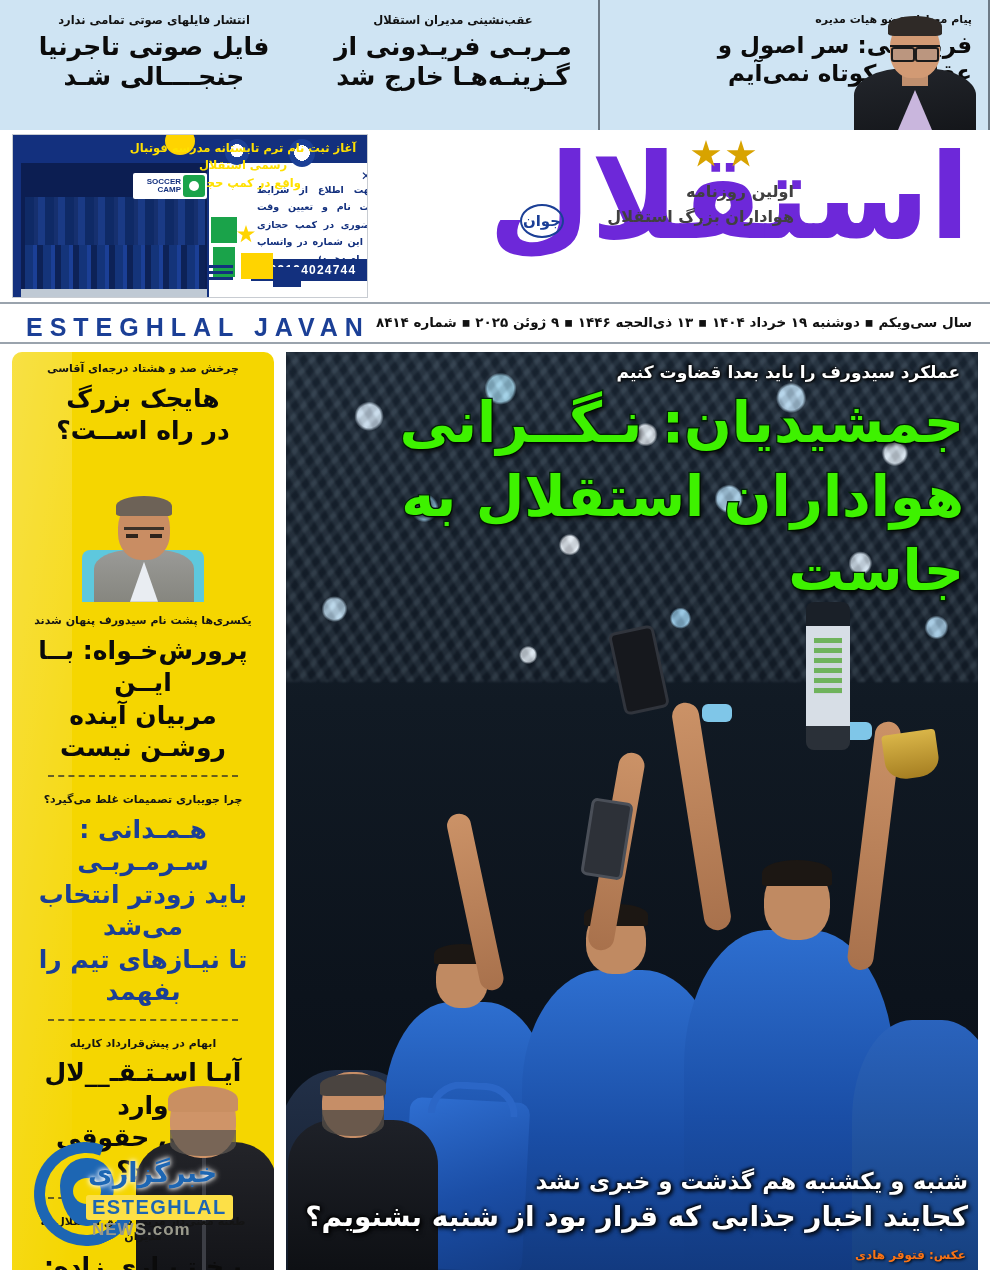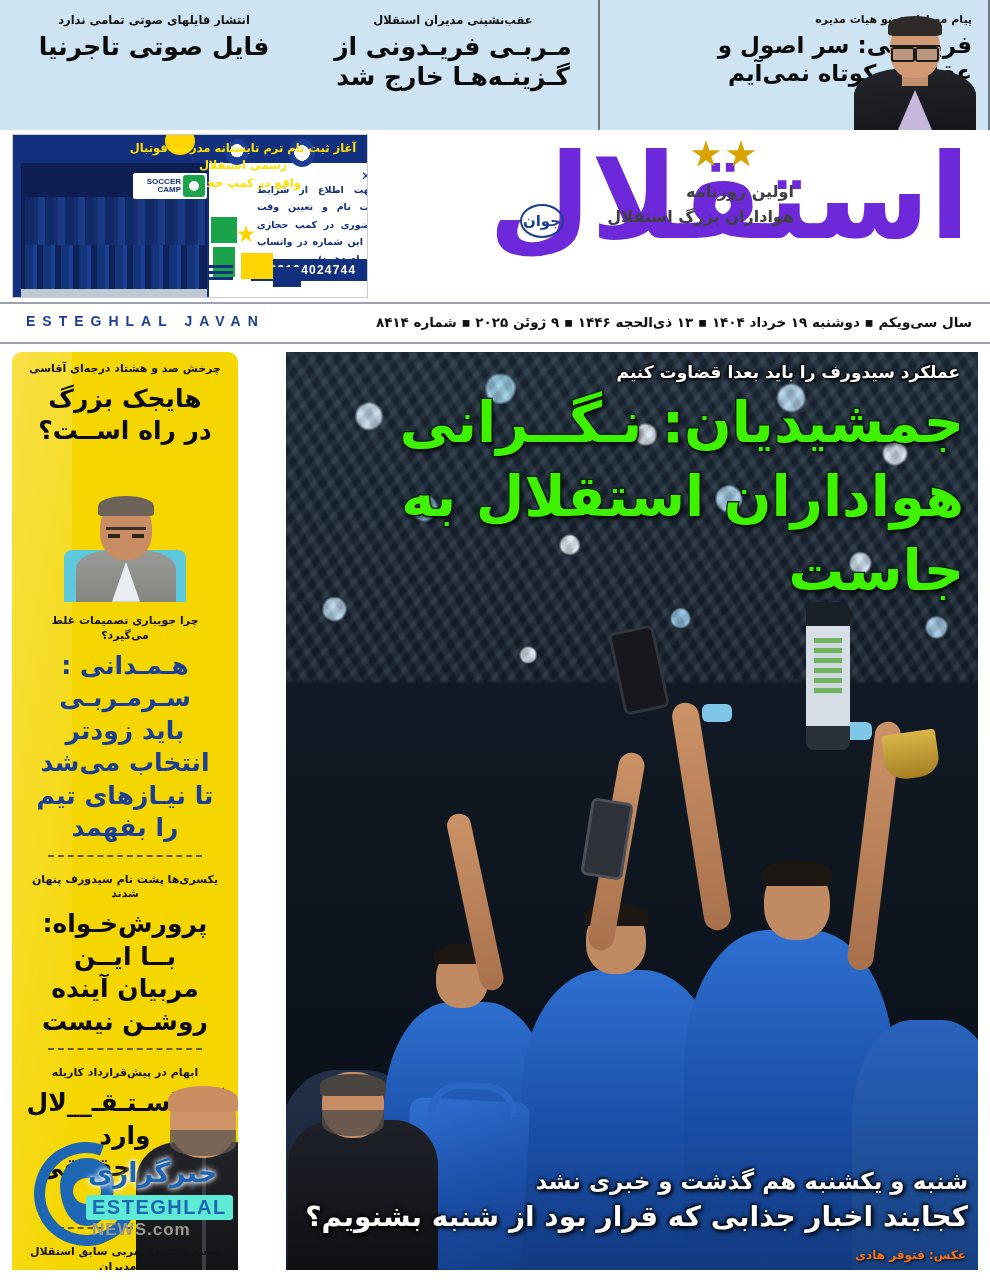--- a/index.html
+++ b/index.html
@@ -367,6 +367,7 @@
     <div class="teaser t1">
       <div class="teaser-kicker">انتشار فایلهای صوتی تمامی ندارد</div>
       <div class="teaser-head">فایل صوتی تاجرنیا</div>
+      <div class="teaser-head">جنجــــالی شـد</div>
     </div>
 
     <div class="teaser t2">

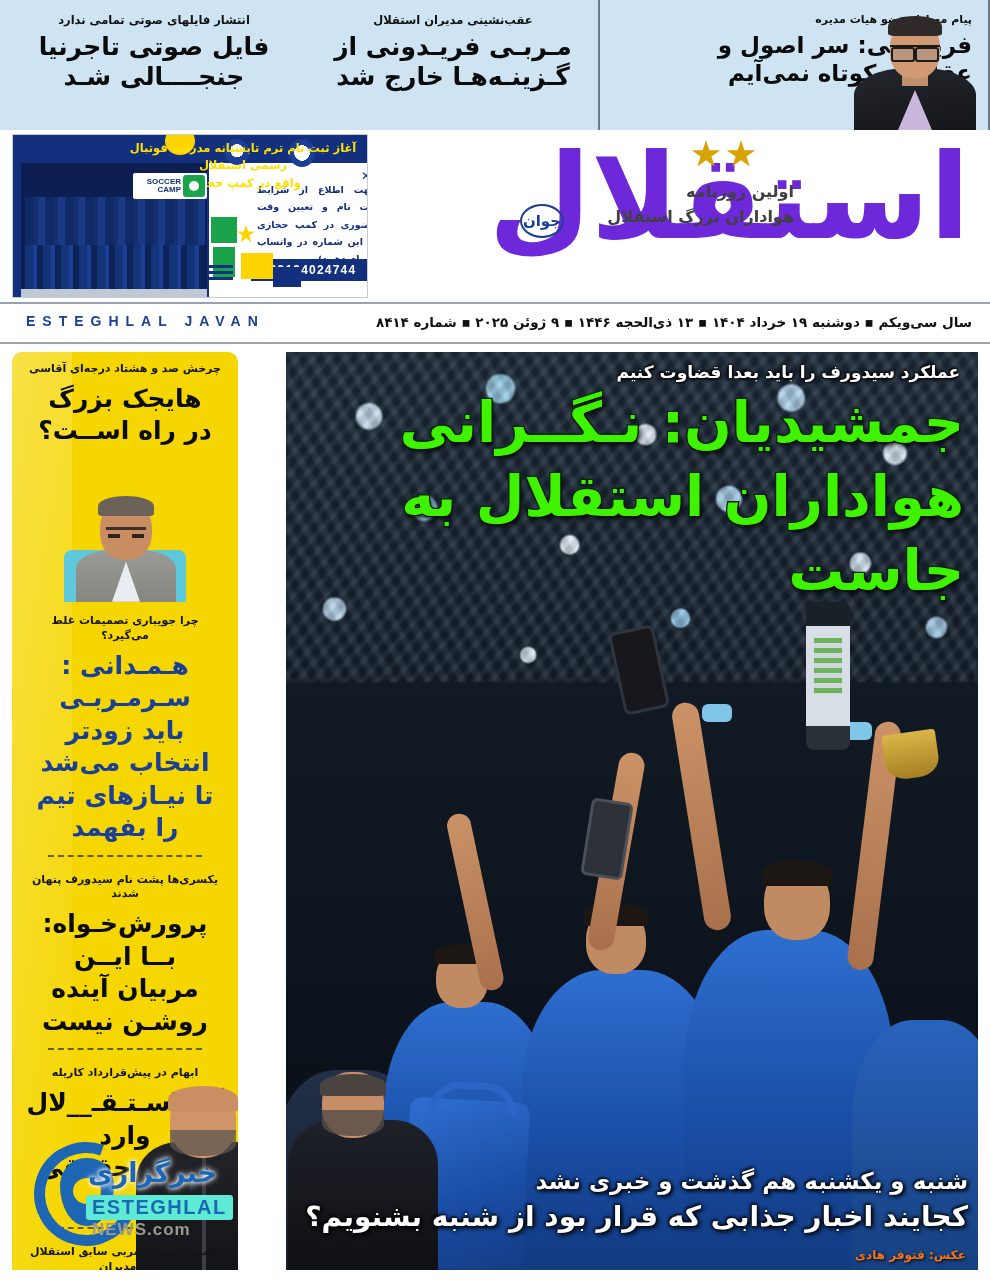--- a/index.html
+++ b/index.html
@@ -166,7 +166,7 @@
   .brand-latin {
     position:absolute; left:26px; top:9px;
     font-family:"Liberation Sans",sans-serif;
-    font-size:14px; font-weight:bold; color:#1b3f96; letter-spacing:7px;
+    font-size:25px; font-weight:bold; color:#1b3f96; letter-spacing:7px;
   }
   .dateline {
     position:absolute; right:18px; top:10px;

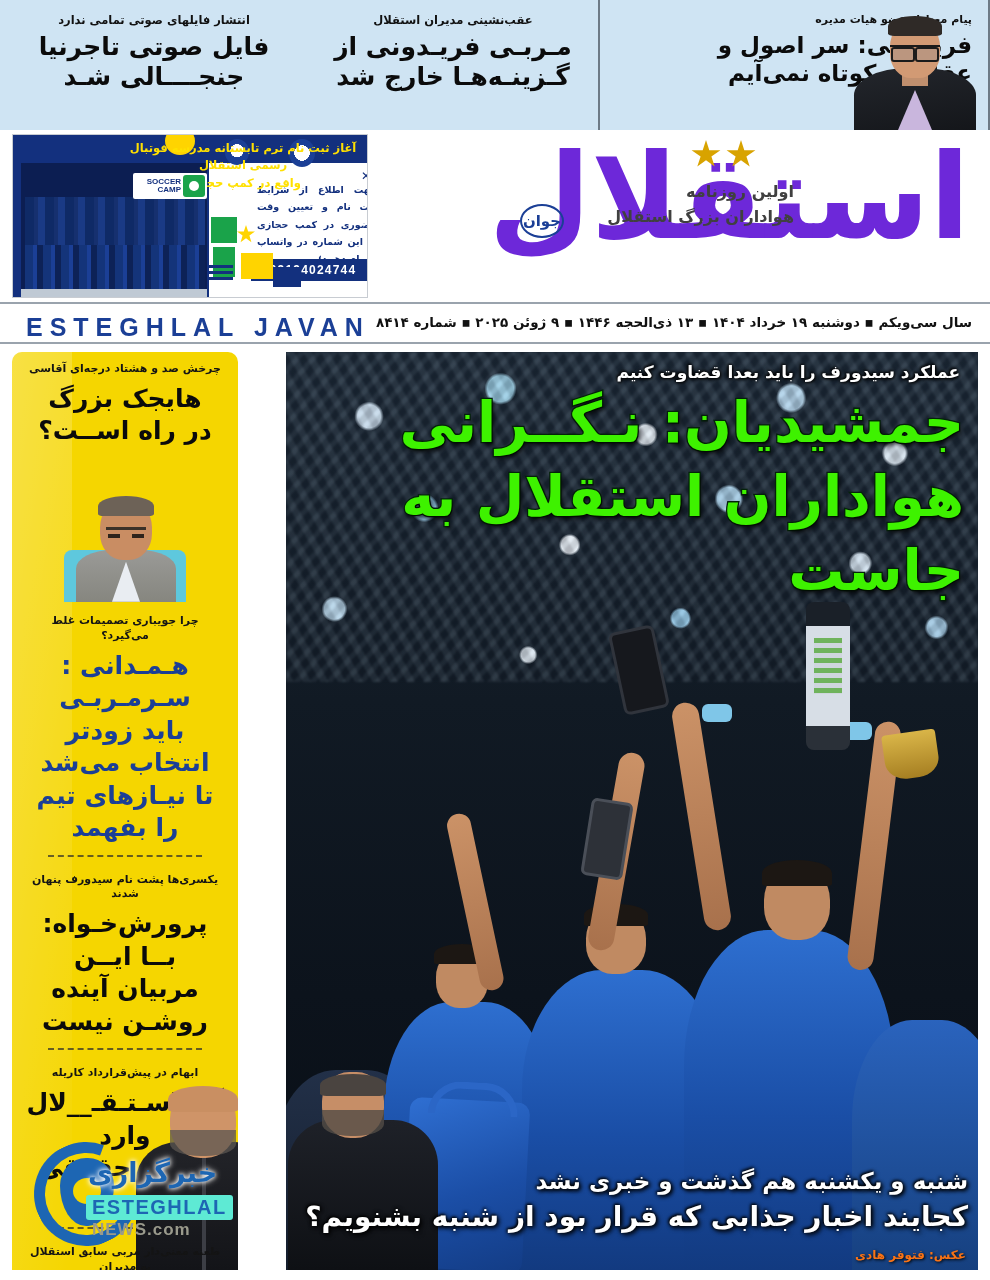--- a/index.html
+++ b/index.html
@@ -175,7 +175,7 @@
 
   
   .sidebar {
-    position:absolute; left:12px; top:352px; width:226px; height:918px;
+    position:absolute; left:12px; top:352px; width:262px; height:918px;
     background:#f5d600; border-radius:10px 10px 0 0; overflow:hidden;
   }
   .sb-sheen { position:absolute; left:-10px; top:0; width:70px; height:918px;

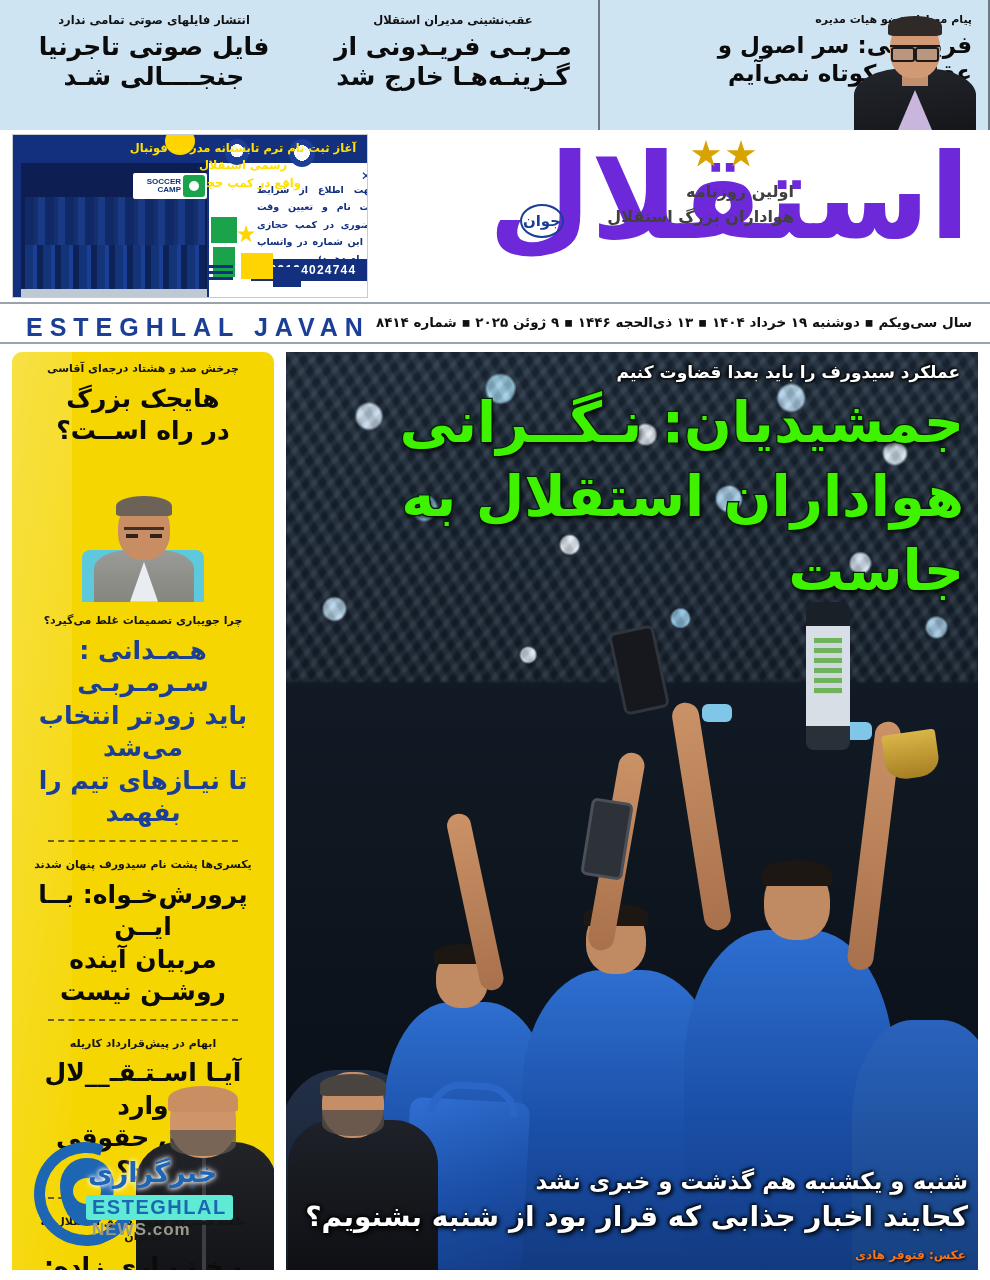--- a/index.html
+++ b/index.html
@@ -469,17 +469,17 @@
     </div>
 
     <div class="sb-item">
+      <div class="sb-kicker">یکسری‌ها پشت نام سیدورف پنهان شدند</div>
+      <div class="sb-head">پرورش‌خـواه: بــا ایــن</div>
+      <div class="sb-head">مربیان آینده روشـن نیست</div>
+      <div class="sb-rule"></div>
+    </div>
+
+    <div class="sb-item">
       <div class="sb-kicker">چرا جویباری تصمیمات غلط می‌گیرد؟</div>
       <div class="sb-head blue">هـمـدانی : سـرمـربـی</div>
       <div class="sb-head blue">باید زودتر انتخاب می‌شد</div>
       <div class="sb-head blue">تا نیـازهای تیم را بفهمد</div>
-      <div class="sb-rule"></div>
-    </div>
-
-    <div class="sb-item">
-      <div class="sb-kicker">یکسری‌ها پشت نام سیدورف پنهان شدند</div>
-      <div class="sb-head">پرورش‌خـواه: بــا ایــن</div>
-      <div class="sb-head">مربیان آینده روشـن نیست</div>
       <div class="sb-rule"></div>
     </div>
 

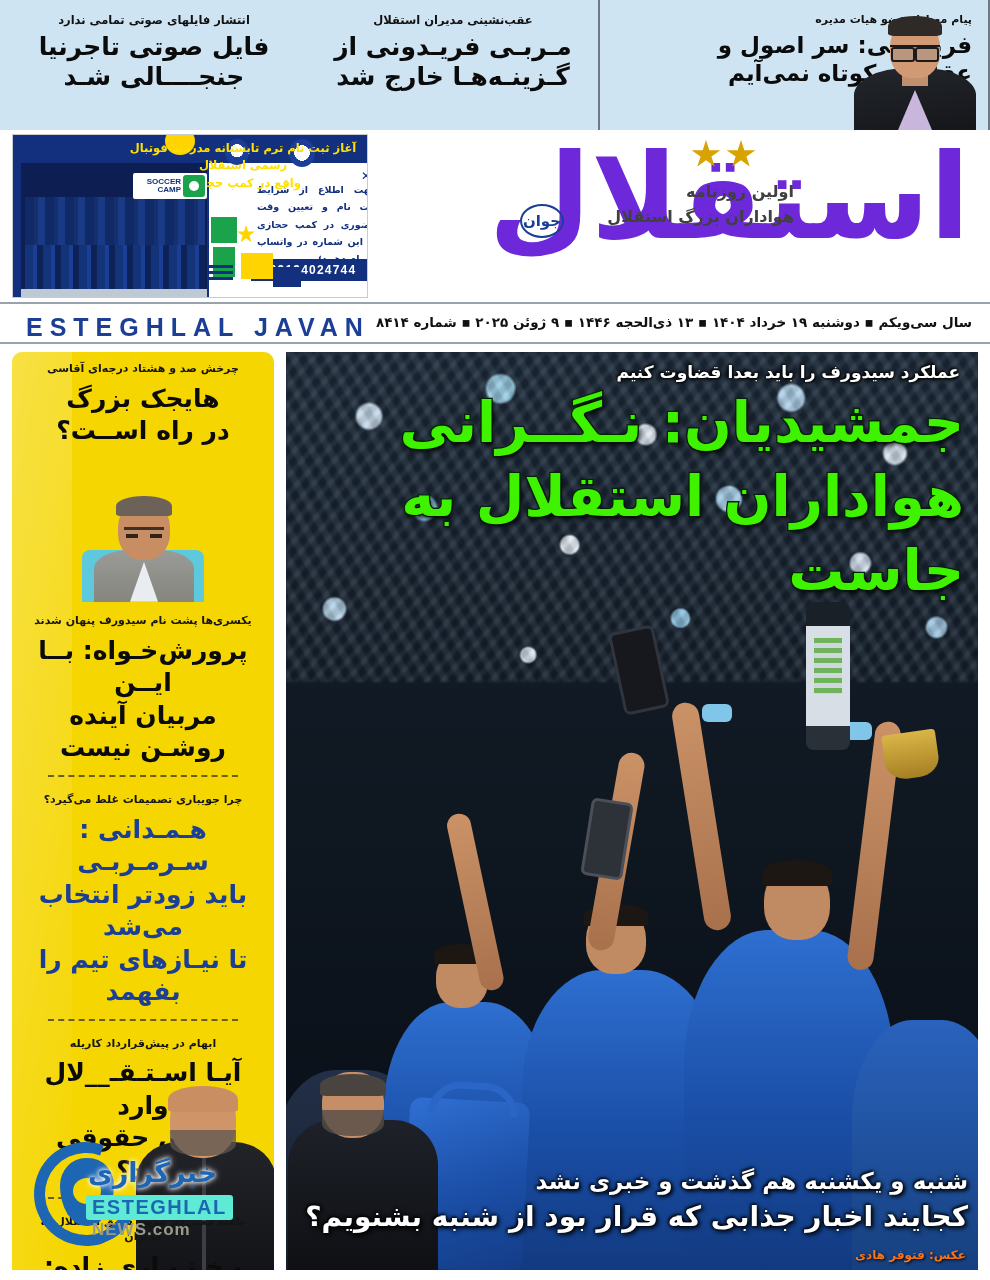--- a/index.html
+++ b/index.html
@@ -223,7 +223,7 @@
     background:#f5d600; border-radius:50%; }
   .wm-fa { position:absolute; left:54px; bottom:58px; font-size:27px; font-weight:bold;
     color:#1d66b3; direction:rtl; text-shadow:0 0 4px #fff,0 0 7px #fff; }
-  .wm-en { position:absolute; left:52px; bottom:26px; background:#5eead4; color:#1d66b3;
+  .wm-en { position:absolute; left:52px; bottom:26px; background:#fde047; color:#1d66b3;
     font-family:"Liberation Sans",sans-serif; font-size:20px; font-weight:bold;
     letter-spacing:1.5px; padding:1px 6px; border-radius:3px; }
   .wm-news { position:absolute; left:58px; bottom:6px; color:#9a9a8c;

